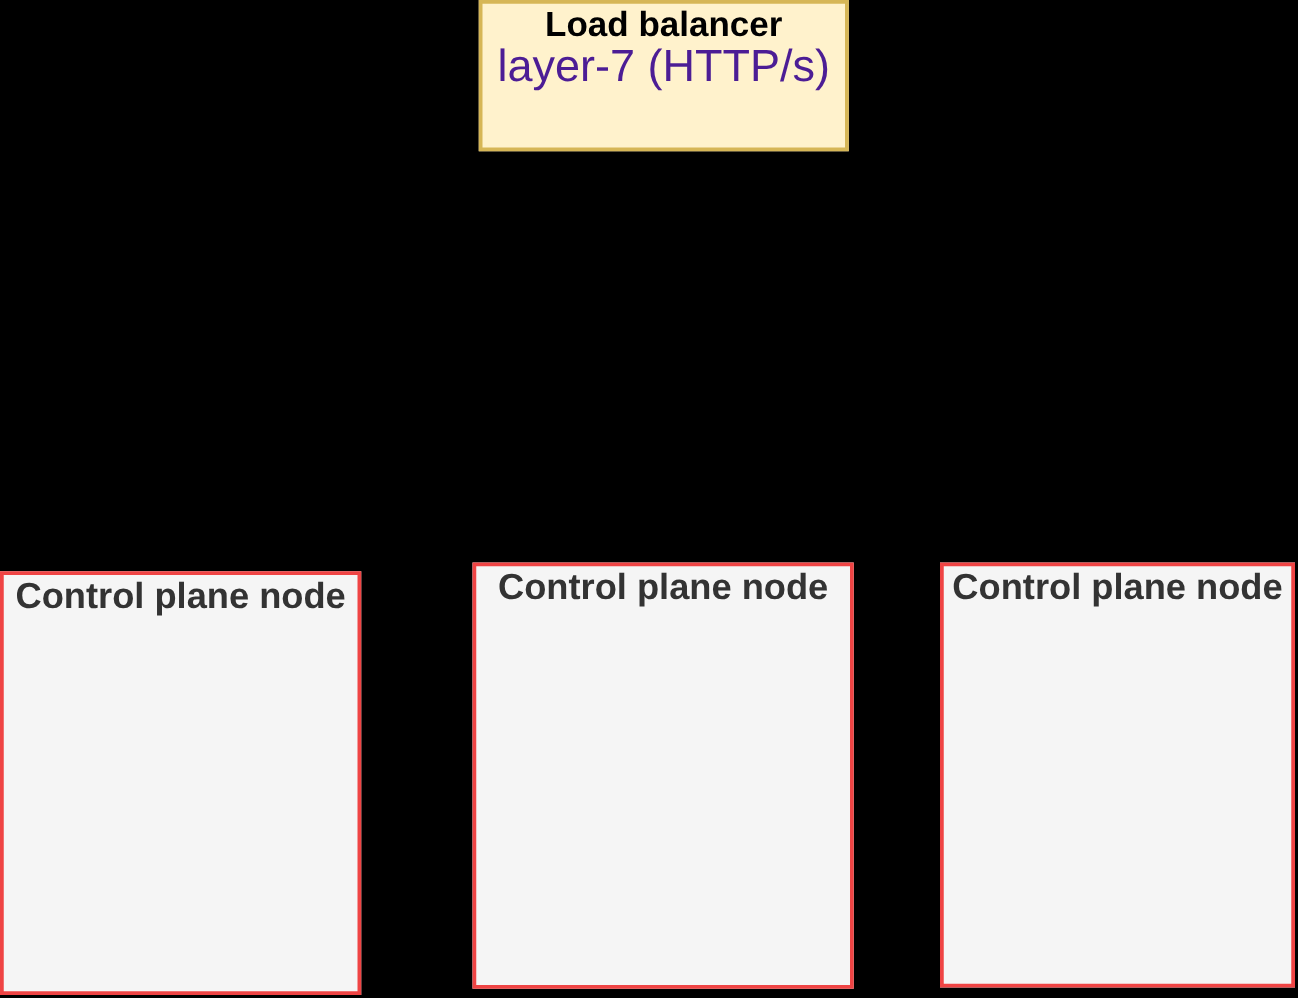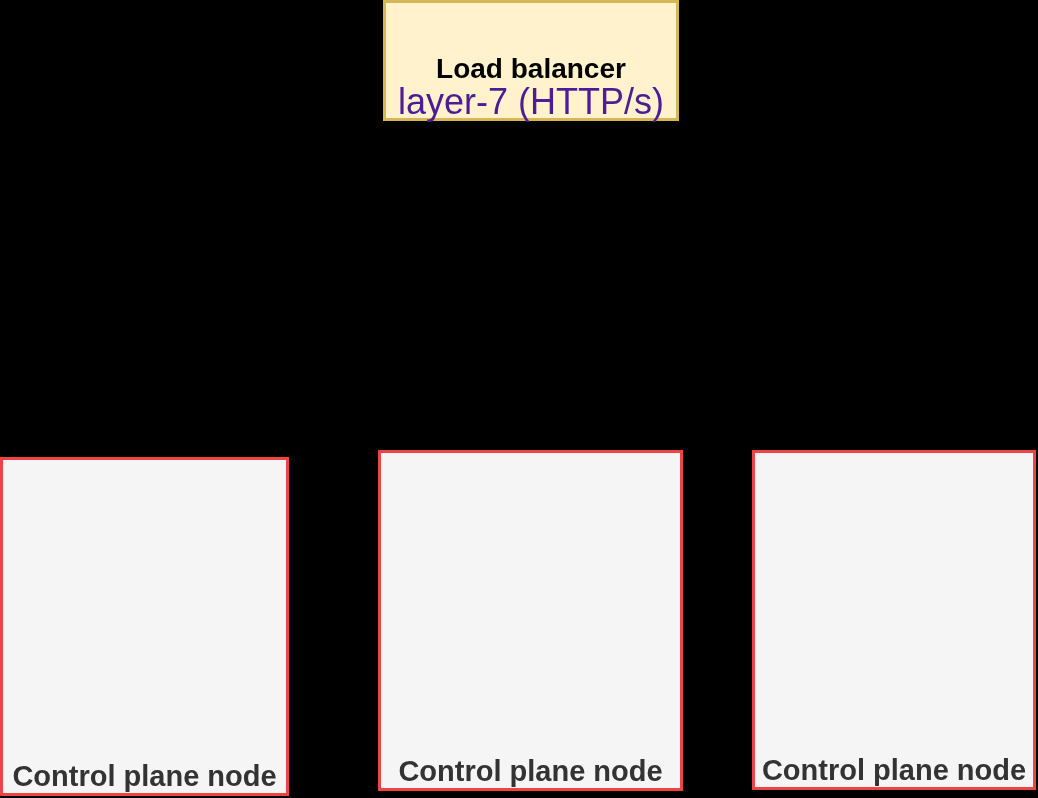--- a/index.html
+++ b/index.html
@@ -23,7 +23,7 @@
     display: flex;
     flex-direction: column;
     align-items: center;
-    justify-content: flex-end;
+    justify-content: flex-start;
     text-align: center;
   }
   .lb {

